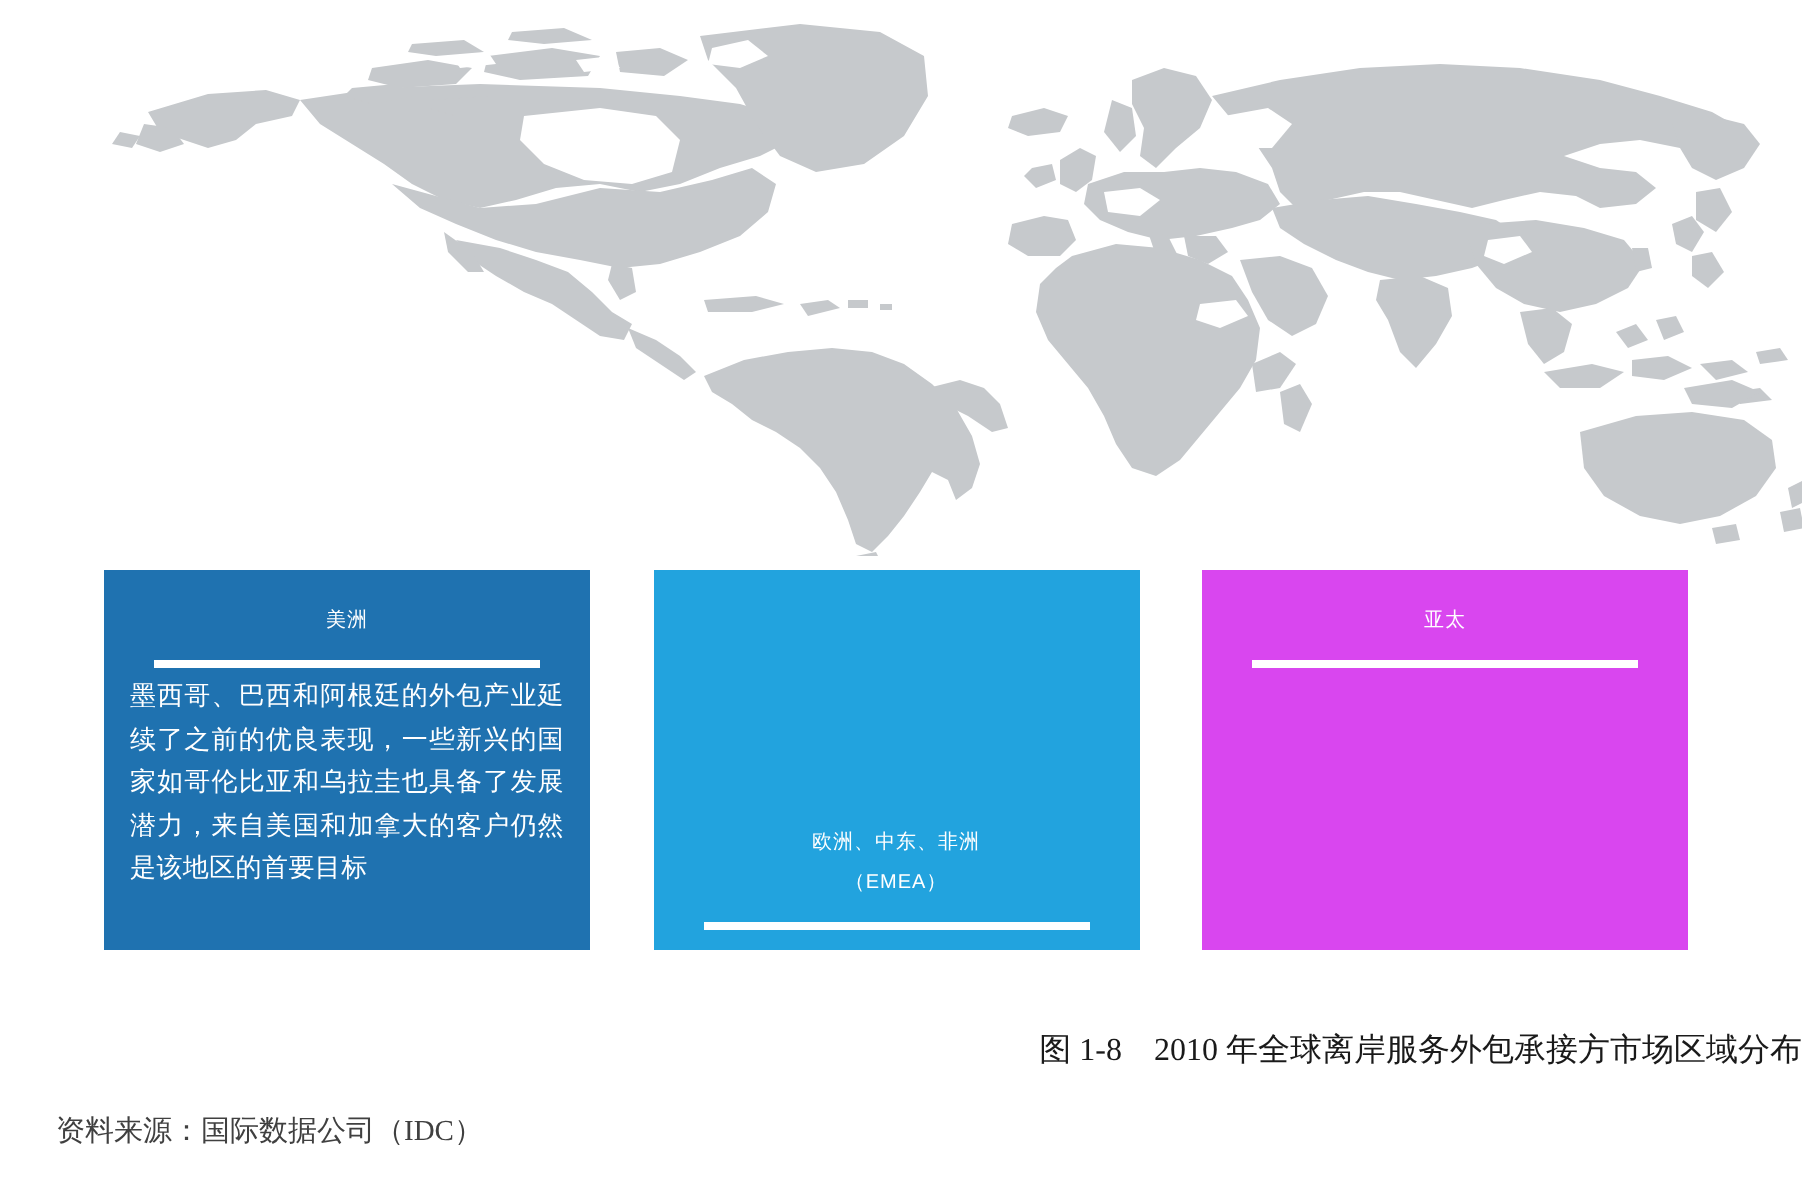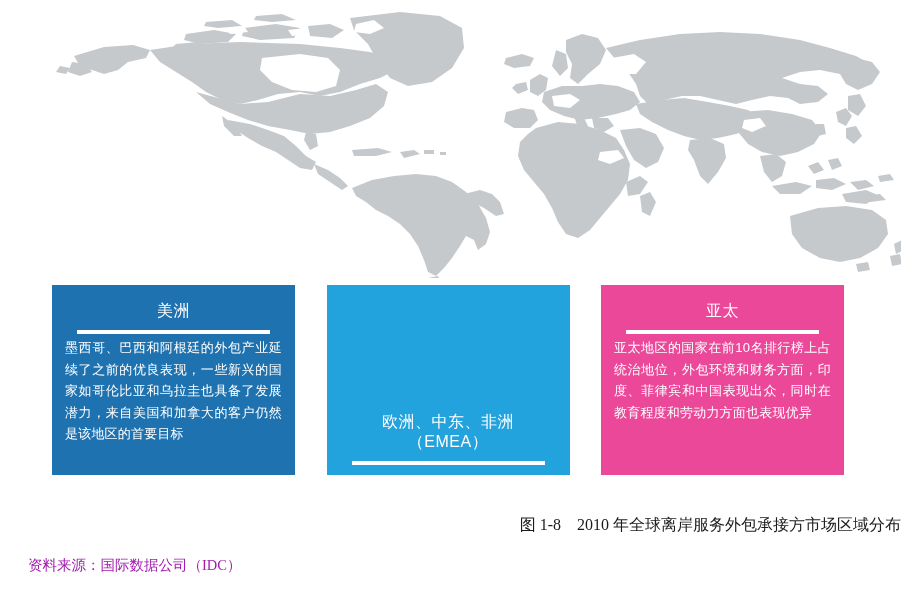--- a/index.html
+++ b/index.html
@@ -55,7 +55,7 @@
 
   .panel-title {
     text-align: center;
-    font-size: 16px;
+    font-size: 10px;
     line-height: 20px;
     font-weight: normal;
     letter-spacing: 0.5px;

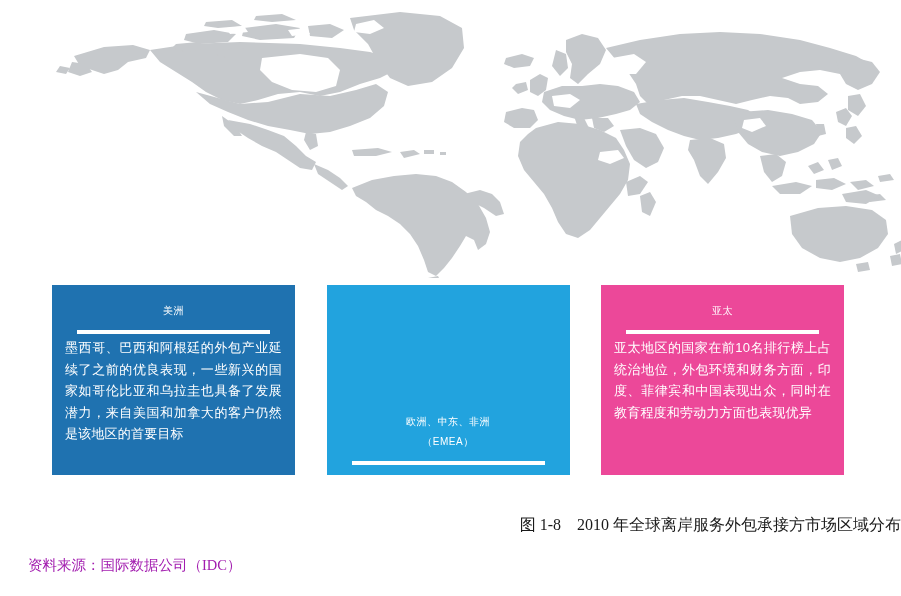--- a/index.html
+++ b/index.html
@@ -51,7 +51,7 @@
   }
   .panel-americas  { background: #1F72B0; }
   .panel-emea      { background: #22A3DE; justify-content: flex-end; }
-  .panel-apac      { background: #ec4899; }
+  .panel-apac      { background: #d946ef; }
 
   .panel-title {
     text-align: center;

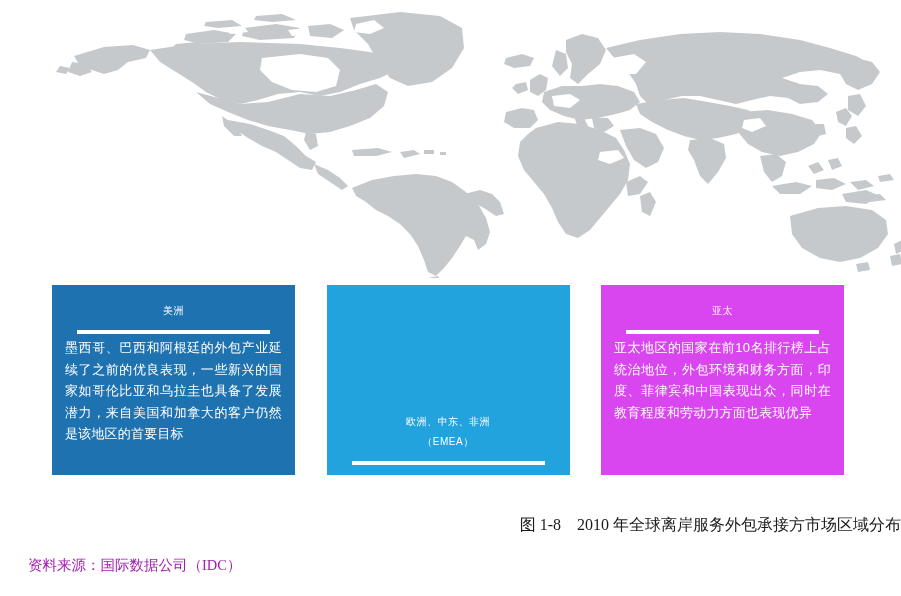--- a/index.html
+++ b/index.html
@@ -261,7 +261,6 @@
   <div class="region-panel panel-apac">
     <div class="panel-title">亚太</div>
     <div class="panel-divider"></div>
-    <div class="panel-body">亚太地区的国家在前10名排行榜上占统治地位，外包环境和财务方面，印度、菲律宾和中国表现出众，同时在教育程度和劳动力方面也表现优异</div>
   </div>
 
 </div>

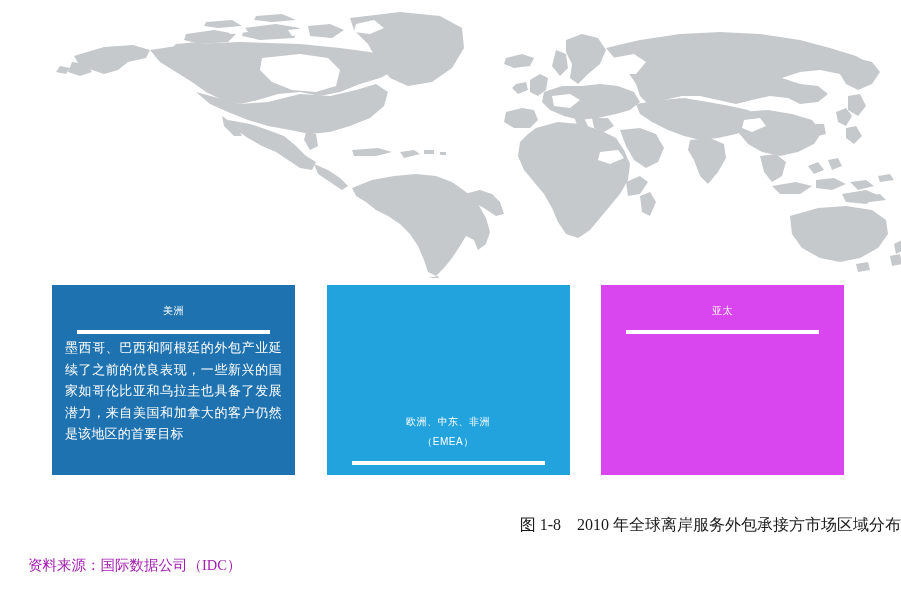--- a/index.html
+++ b/index.html
@@ -97,7 +97,7 @@
     top: 556px;
     font-family: "Liberation Serif", "DejaVu Serif", serif;
     font-size: 14.5px;
-    color: #a21caf;
+    color: #404040;
   }
 </style>
 </head>

